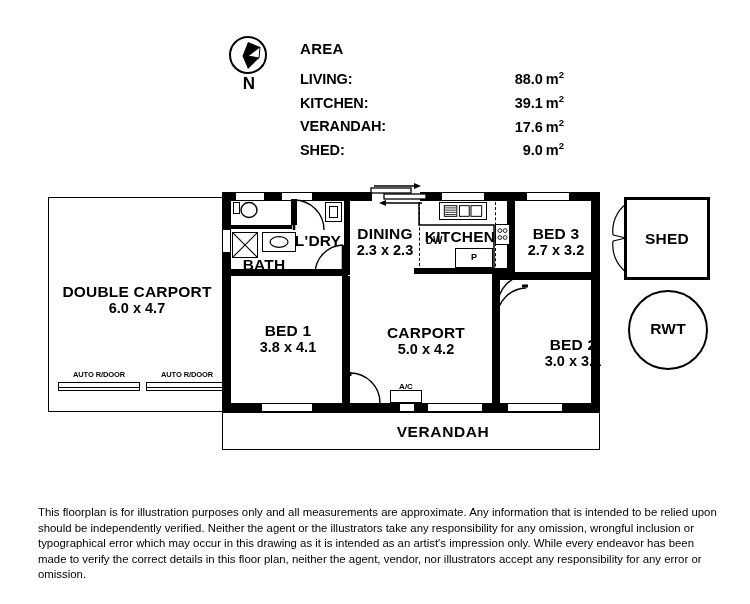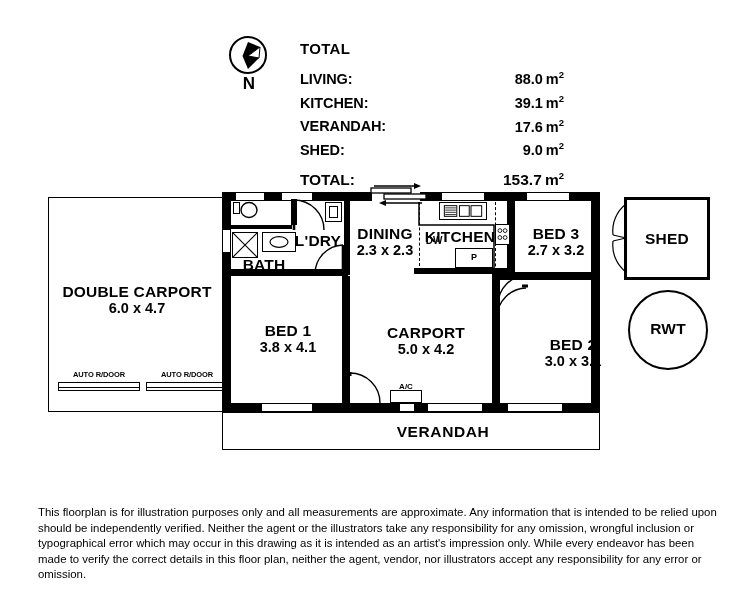--- a/index.html
+++ b/index.html
@@ -83,7 +83,7 @@
   </div>
 
   <div id="area-block">
-    <div id="area-title">TOTAL</div>
+    <div id="area-title">AREA</div>
 
     <div class="area-row">
       <span class="lbl">LIVING:</span>

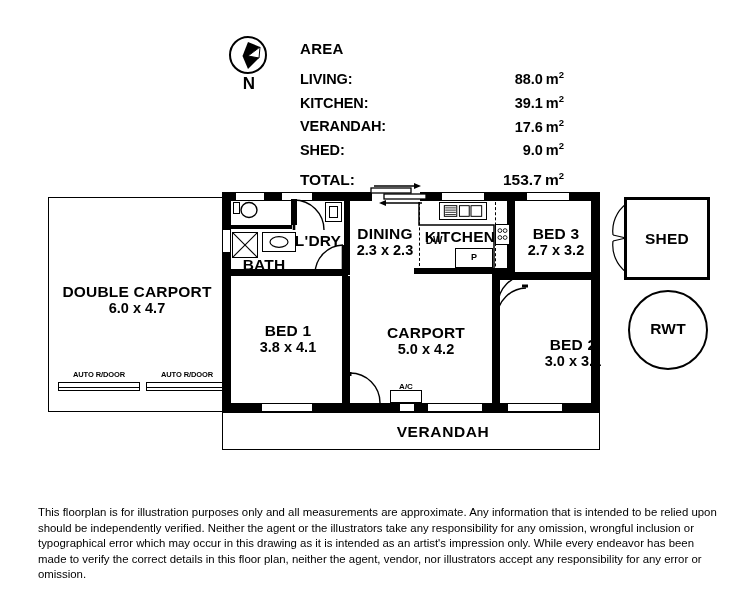--- a/index.html
+++ b/index.html
@@ -105,10 +105,6 @@
       <span class="val"><span>9.0</span> <span>m</span><span class="sup">2</span></span>
     </div>
 
-    <div class="area-row total">
-      <span class="lbl">TOTAL:</span>
-      <span class="val"><span>153.7</span> <span>m</span><span class="sup">2</span></span>
-    </div>
   </div>
 </div>
 

